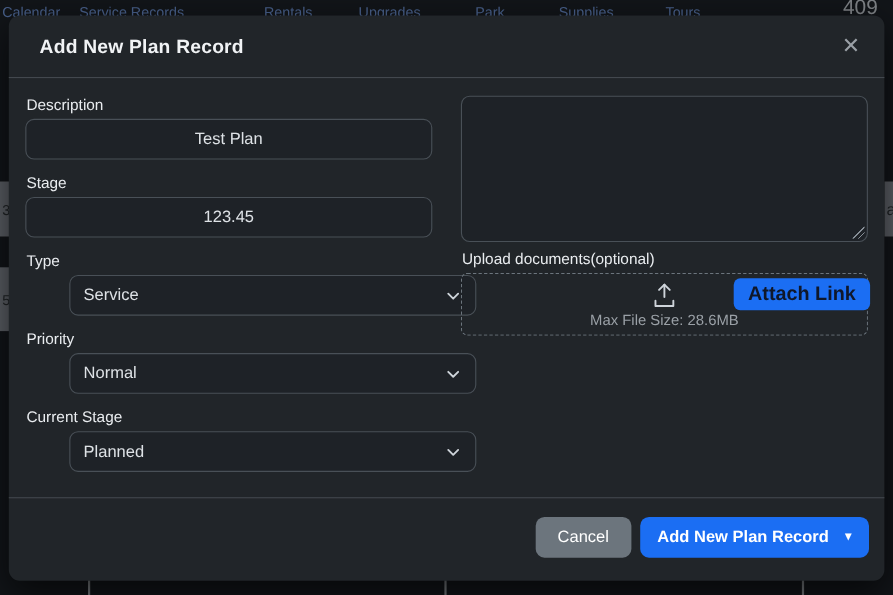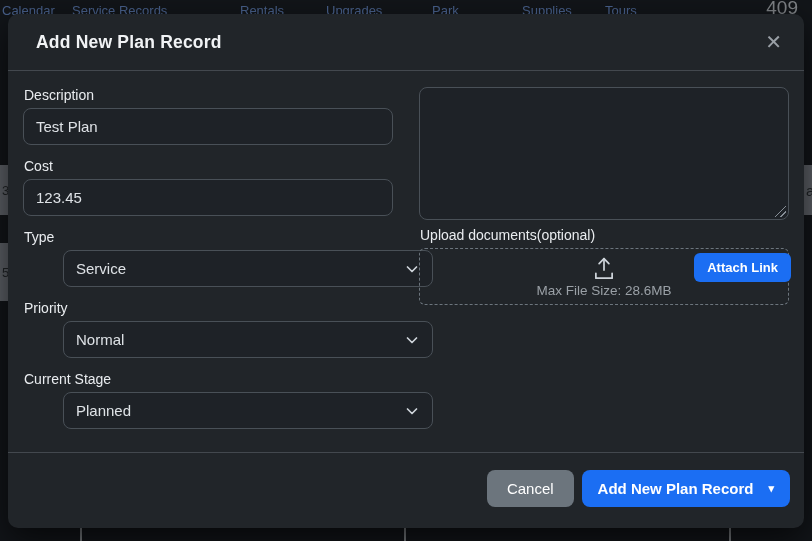--- a/index.html
+++ b/index.html
@@ -93,7 +93,7 @@
       <span class="nav-frag" style="left:240px">Rentals</span>
       <span class="nav-frag" style="left:326px">Upgrades</span>
       <span class="nav-frag" style="left:432px">Park</span>
-      <span class="nav-frag" style="left:522px">Supplies</span>
+      <span class="nav-frag" style="left:508px">Supplies</span>
       <span class="nav-frag" style="left:605px">Tours</span>
       <span class="corner-text">409</span>
     </div>

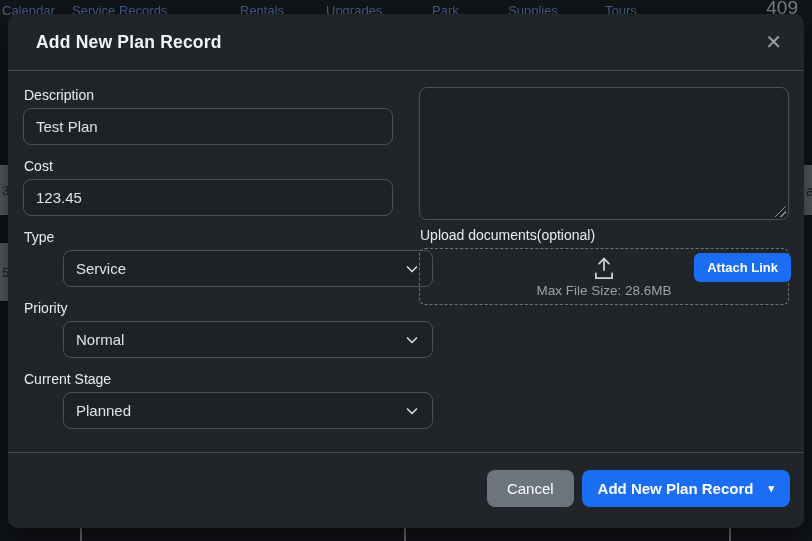--- a/index.html
+++ b/index.html
@@ -42,7 +42,7 @@
   .text-input, .select, .notes-area {
       width:100%; background:#1e2227; border:1px solid var(--field-border,#495057);
       border-radius:8px; color:#dee2e6; font-size:15px; font-family:inherit; }
-  .text-input { height:37px; padding:12px 12px; outline:none; }
+  .text-input { height:37px; padding:12px 12px; outline:none;text-align:center; }
   .select { height:37px; display:flex; align-items:center; padding:0 12px; cursor:pointer;margin-left:40px; }
   .select .sel-val { flex:1; }
   .chev { flex:0 0 auto; display:flex; }

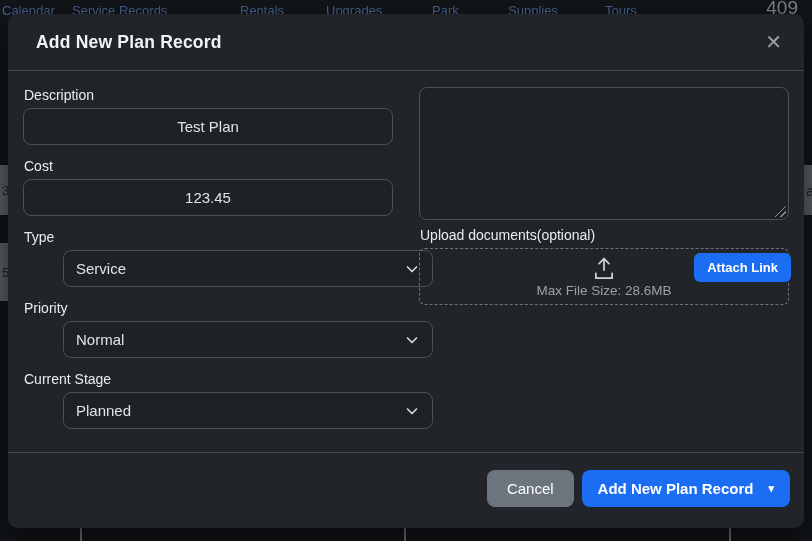--- a/index.html
+++ b/index.html
@@ -120,7 +120,7 @@
         <label class="f-label">Description</label>
         <input class="text-input" type="text" value="Test Plan" style="">
 
-        <label class="f-label mt">Cost</label>
+        <label class="f-label mt">Stage</label>
         <input class="text-input" type="text" value="123.45" style="">
 
 

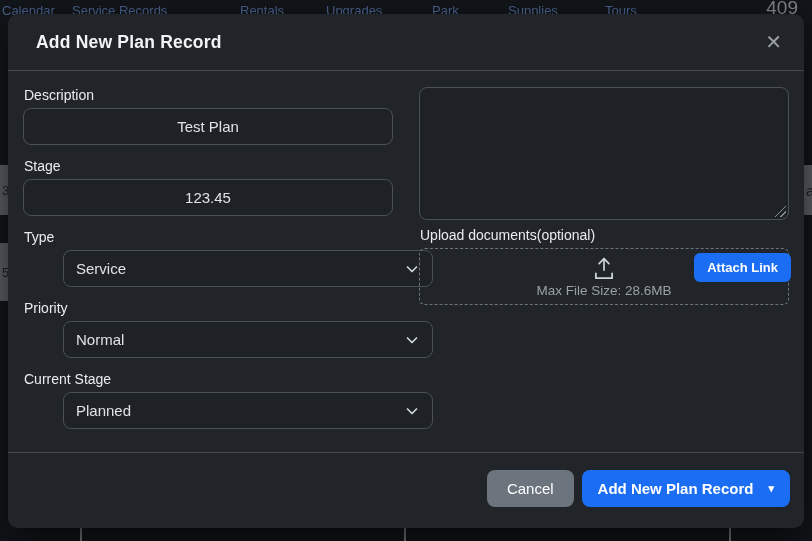--- a/index.html
+++ b/index.html
@@ -69,8 +69,8 @@
   .upload-icon { display:flex; margin-top:2px; }
   .max-size { font-size:13.5px; color:var(--muted,#9aa0a6); }
   .attach-btn { position:absolute; top:4px; right:-3px; height:29px; padding:0 13px;
-                background:var(--accent,#1b6ef3); color:#ffffff; border:none; border-radius:6px;
-                font-size:13px; font-weight:bold; font-family:inherit; cursor:pointer; }
+                background:var(--accent,#1b6ef3); color:#0f172a; border:none; border-radius:6px;
+                font-size:18px; font-weight:bold; font-family:inherit; cursor:pointer; }
 
   .m-footer { flex:0 0 auto; height:76px; border-top:1px solid #43484e;
               display:flex; align-items:center; justify-content:flex-end; gap:8px;

